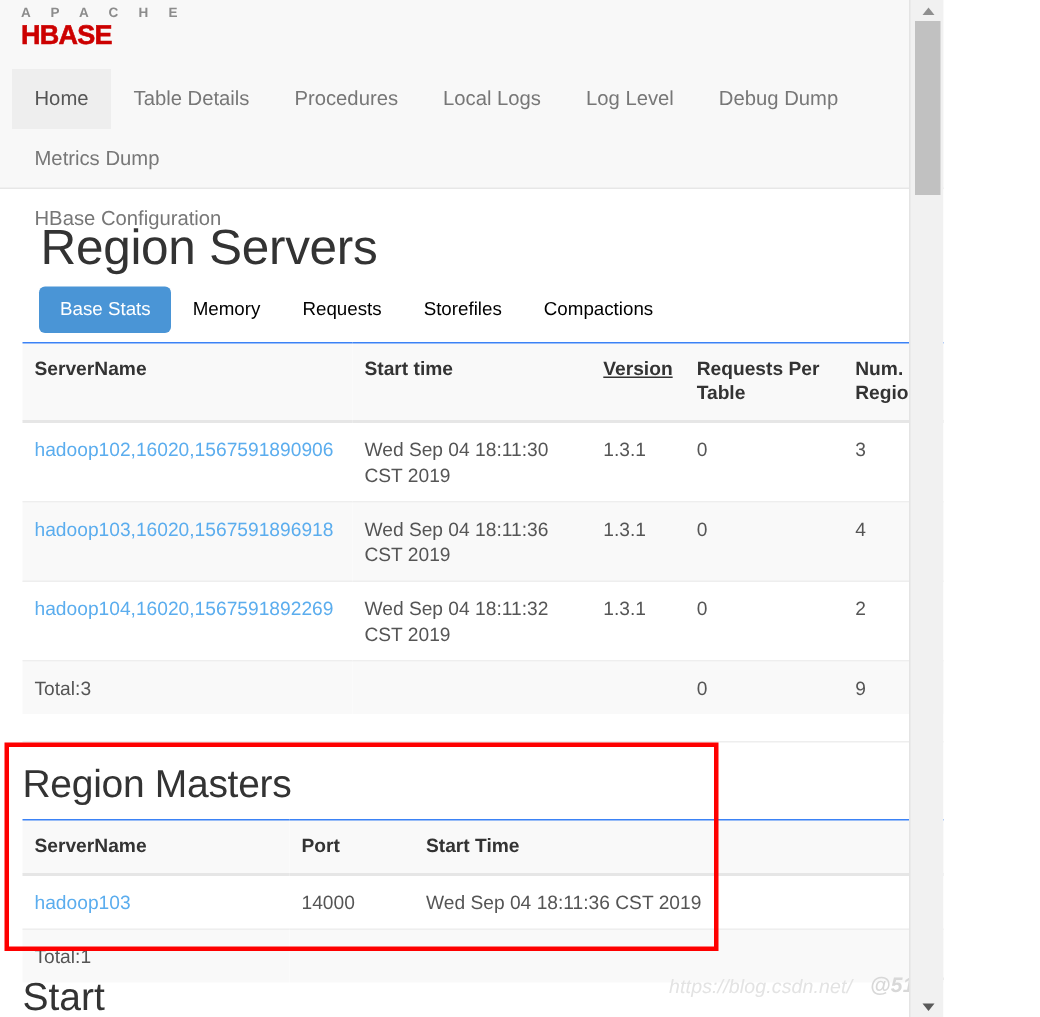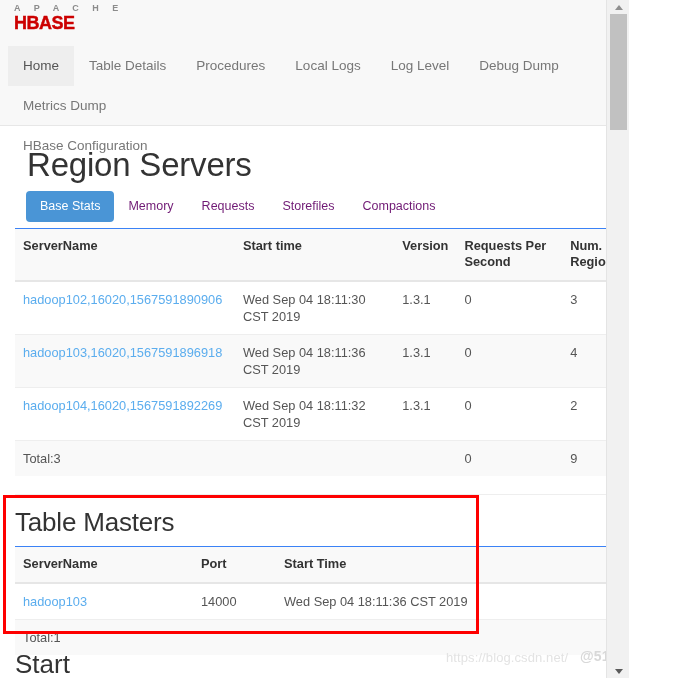--- a/index.html
+++ b/index.html
@@ -109,7 +109,7 @@
   }
   .tab {
     font-size: 12.5px;
-    color: #701a75;
+    color: #000000;
     padding: 7px 14px;
     text-decoration: none;
     border-radius: 4px;

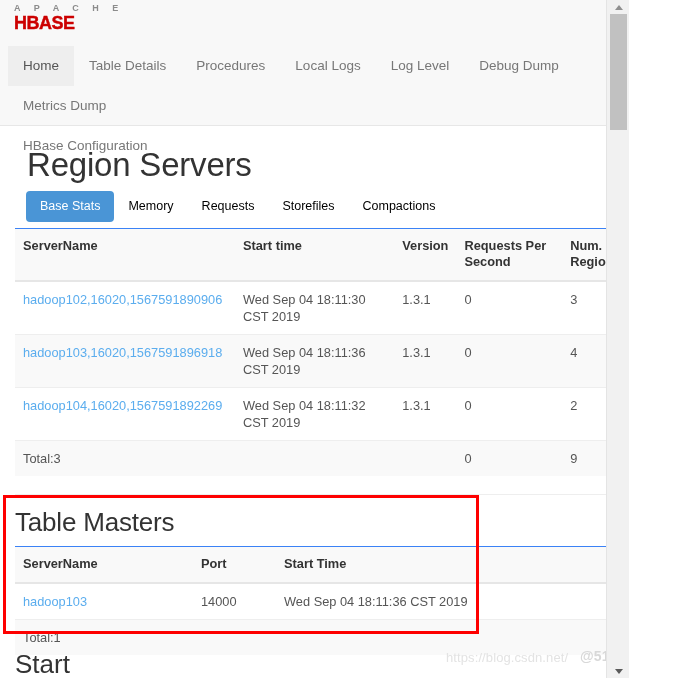--- a/index.html
+++ b/index.html
@@ -158,7 +158,7 @@
   
   .rs-c1 { width: 220px; }
   .rs-c2 { width: 160px; }
-  .rs-c3 { width: 61px; }
+  .rs-c3 { width: 61px; text-decoration: underline; }
   .rs-c4 { width: 106px; }
   .rs-c5 { width: 93px; }
 

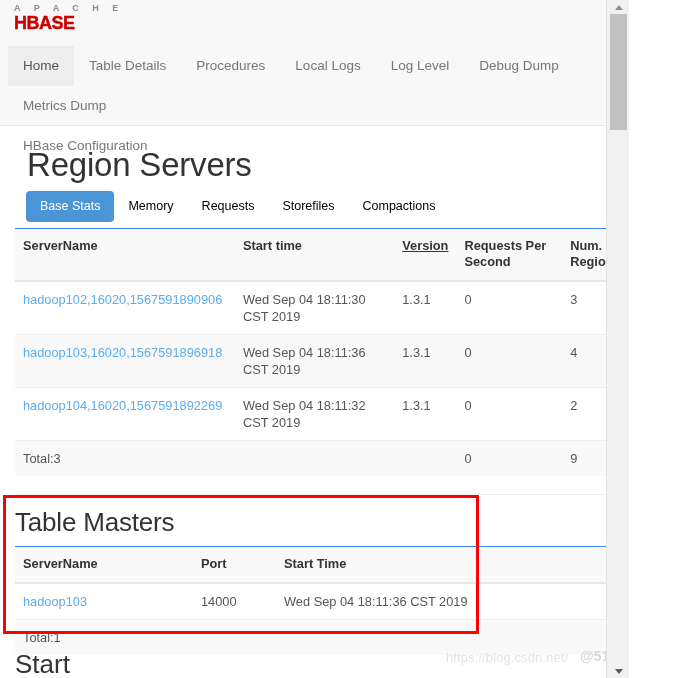--- a/index.html
+++ b/index.html
@@ -325,7 +325,7 @@
             <th class="rs-c1">ServerName</th>
             <th class="rs-c2">Start time</th>
             <th class="rs-c3">Version</th>
-            <th class="rs-c4">Requests Per Second</th>
+            <th class="rs-c4">Requests Per Table</th>
             <th class="rs-c5">Num. Regions</th>
           </tr>
         </thead>

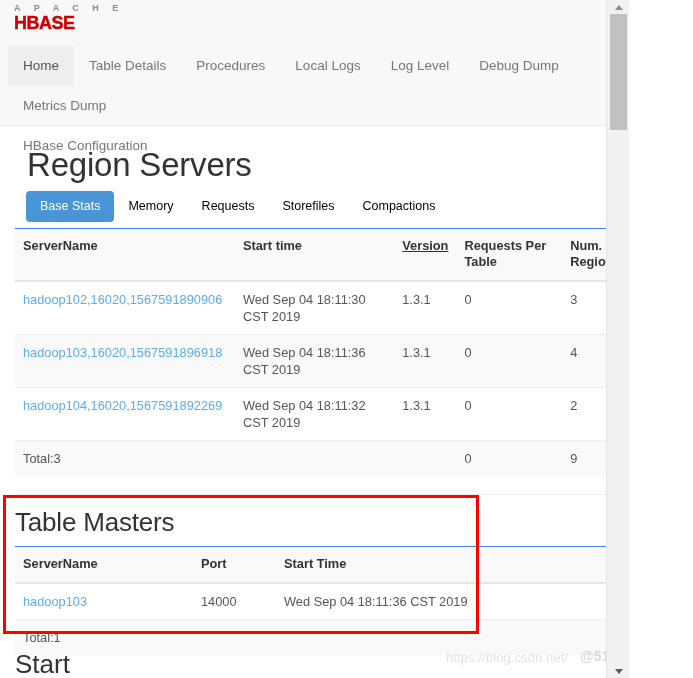--- a/index.html
+++ b/index.html
@@ -371,7 +371,7 @@
     </div>
 
     <div class="backup-block">
-      <h2 class="section-heading">Table Masters</h2>
+      <h2 class="section-heading">Region Masters</h2>
 
       <table class="data">
         <thead>

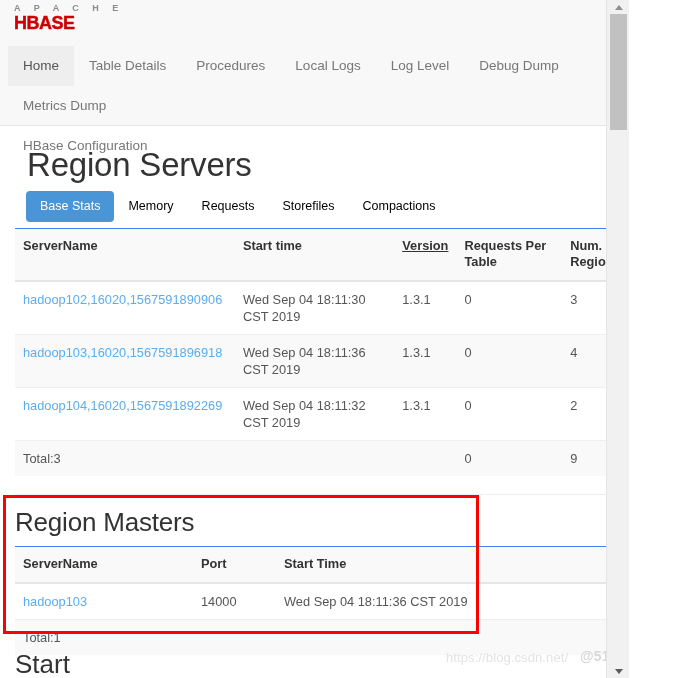--- a/index.html
+++ b/index.html
@@ -212,6 +212,7 @@
     z-index: 60;
     white-space: nowrap;
     pointer-events: none;
+    font-style: italic;
   }
   .wm-csdn {
     left: 446px;

